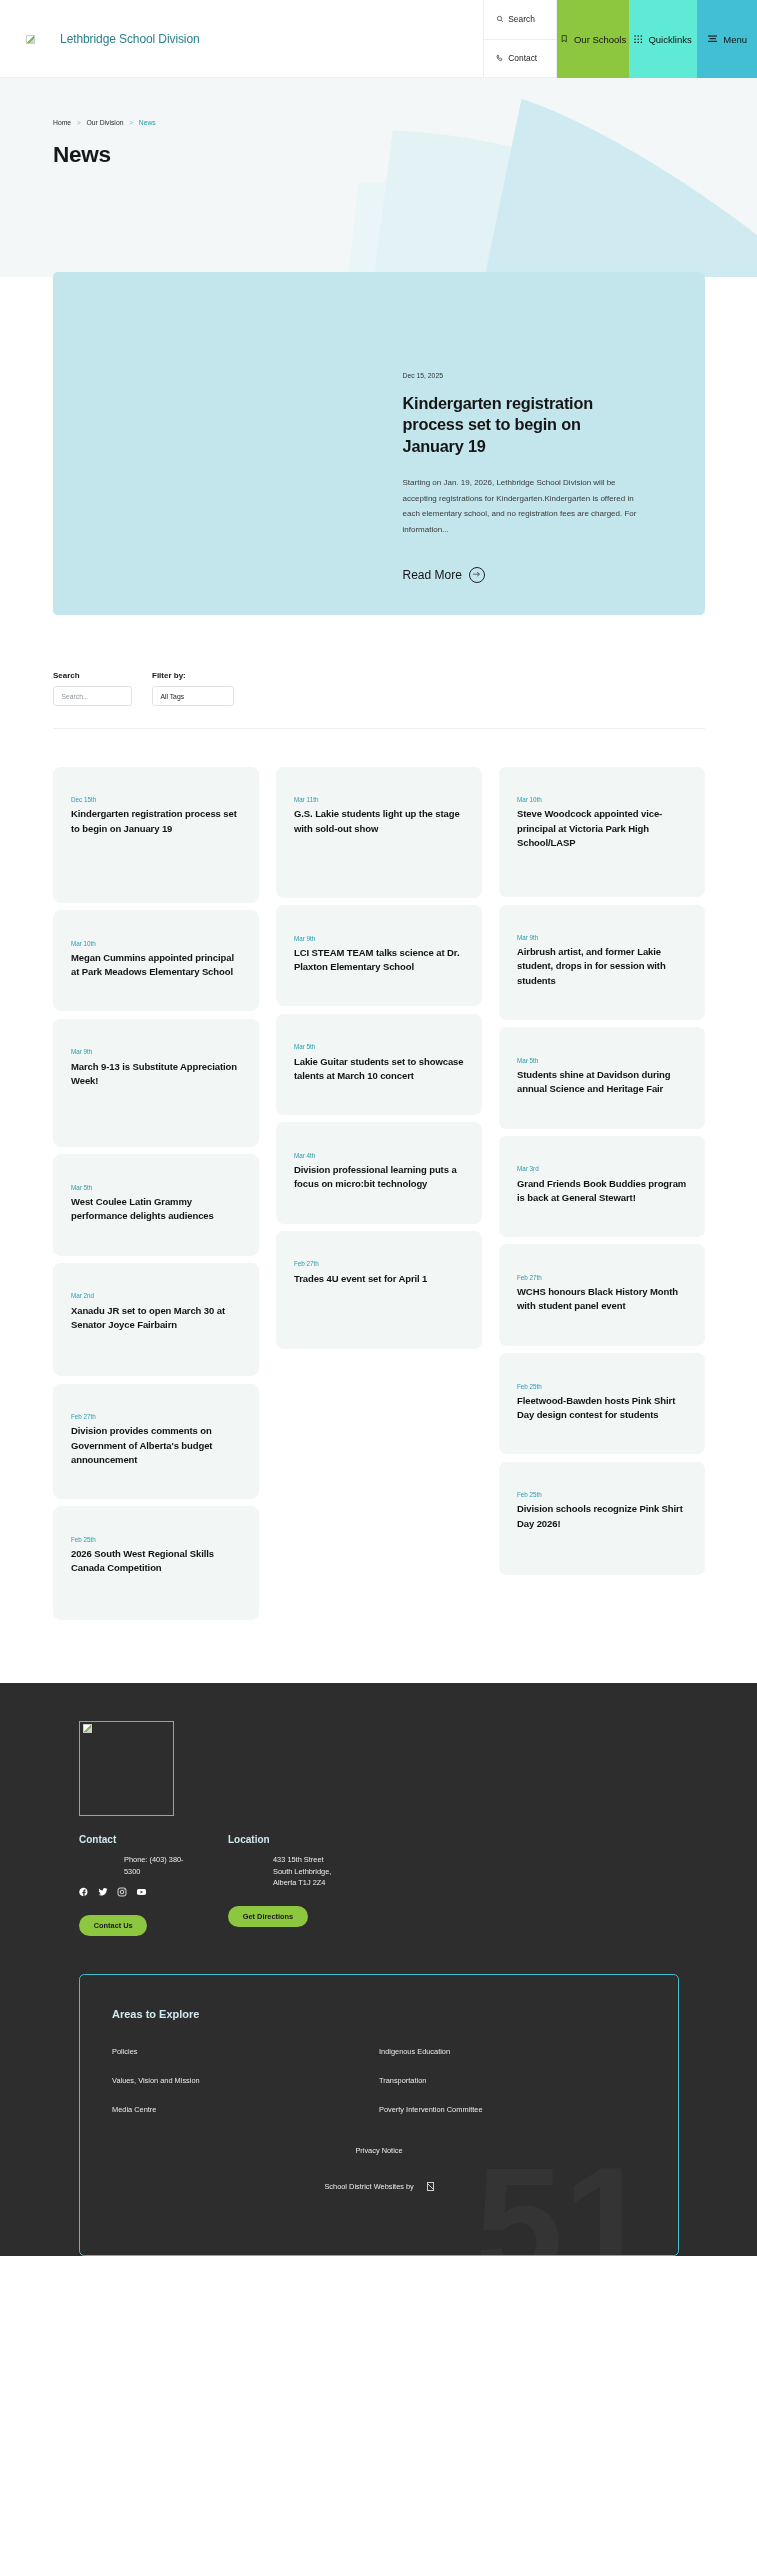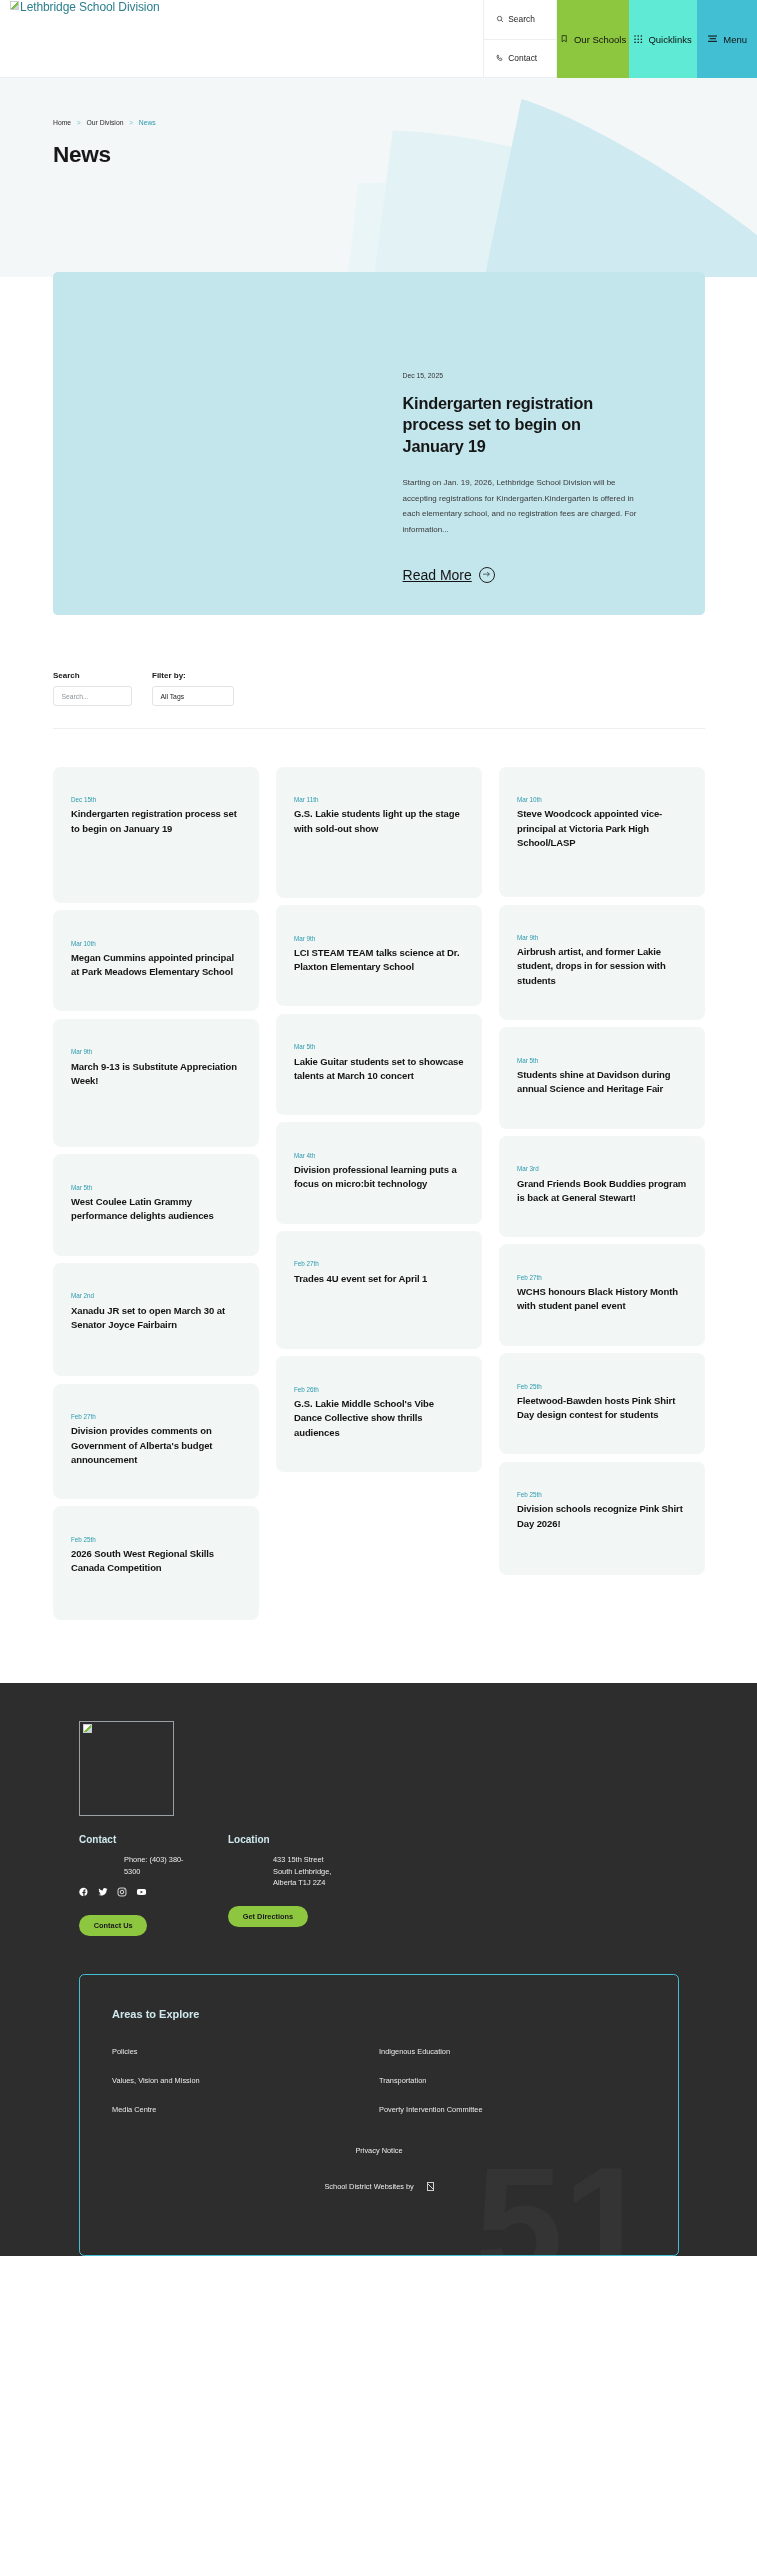--- a/index.html
+++ b/index.html
@@ -22,10 +22,11 @@
     border-bottom:0.5px solid #eceff1;
   }
   .brand{
-    display:flex;align-items:flex-start;
-    padding-left:10px;
+    display:flex;align-items:center;
+    padding-left:26px;
     flex:0 0 auto;
     width:295px;
+    gap:24px;
   }
   .brand-img{
     width:9px;height:9px;

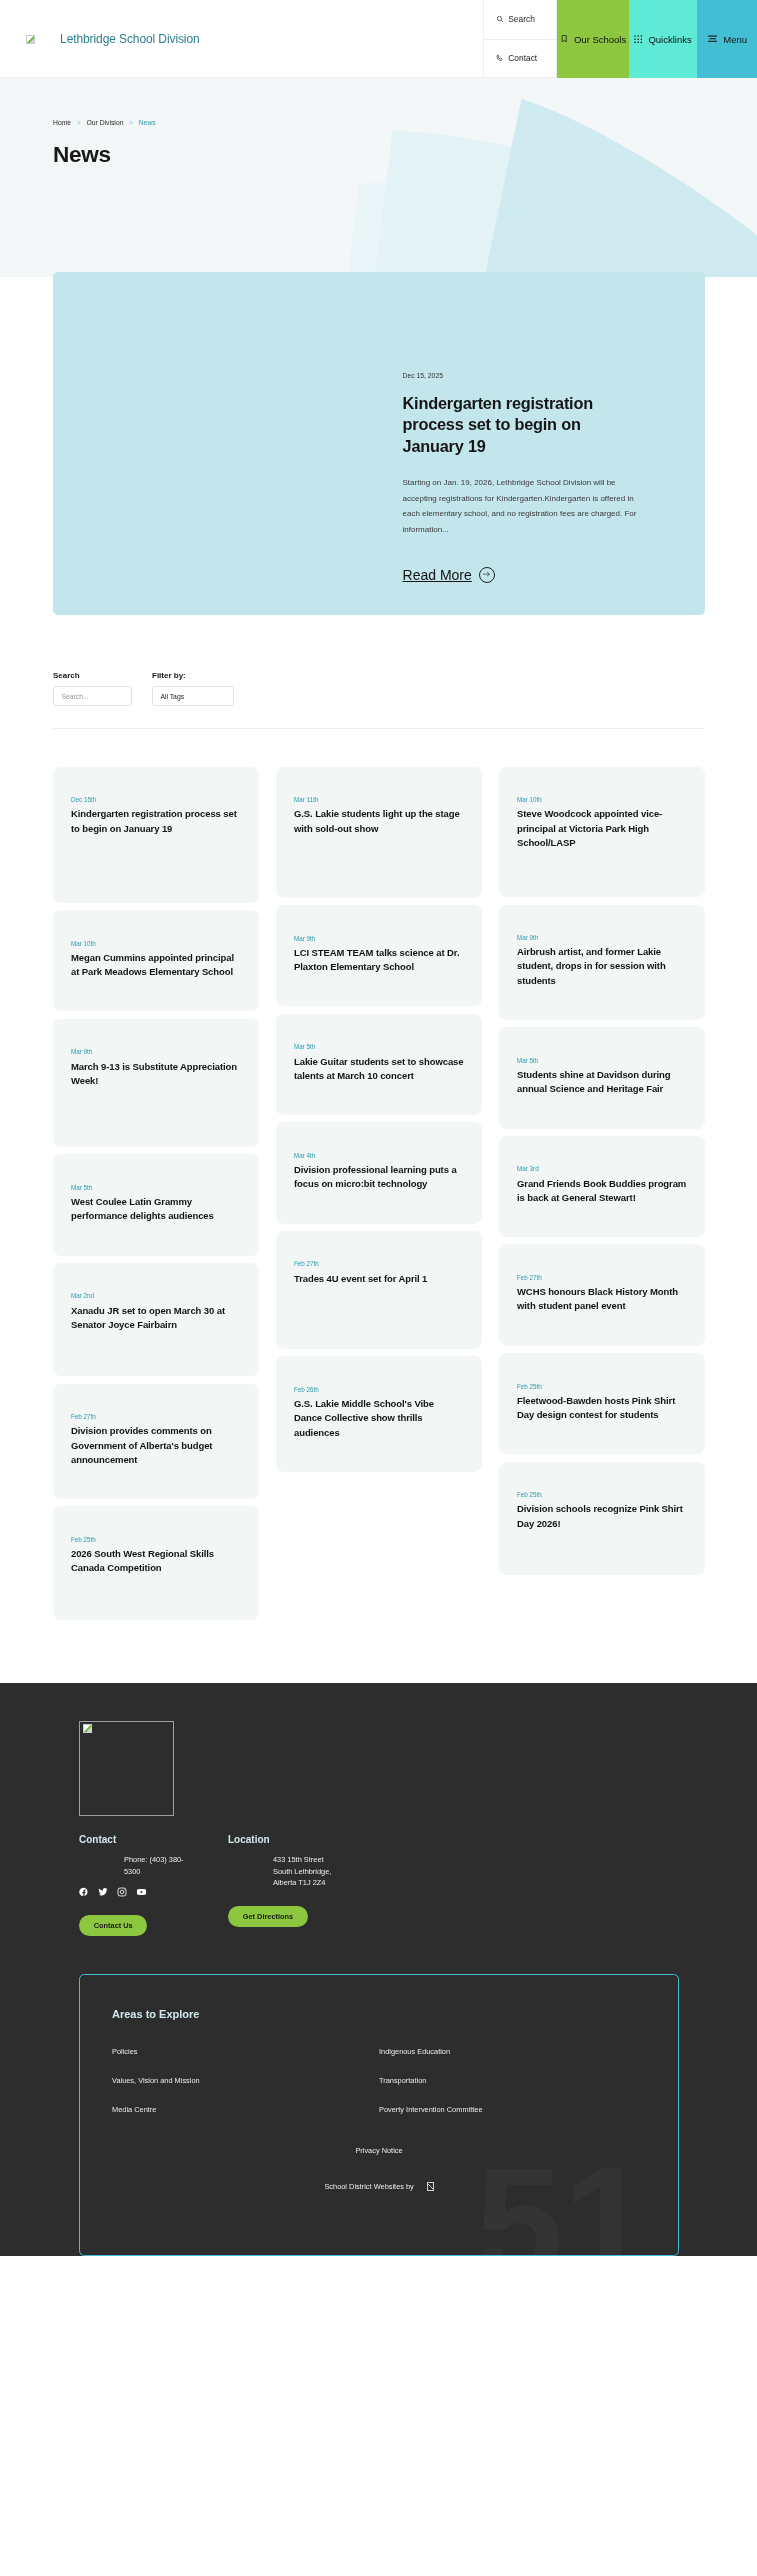--- a/index.html
+++ b/index.html
@@ -120,7 +120,7 @@
   .feat-excerpt{
     font-size:8px;line-height:1.95;color:#3a3a3a;max-width:247px;margin-bottom:29px;
   }
-  .read-more{display:inline-flex;gap:6.8px;font-size:14px;color:#141414;cursor:pointer;text-decoration:underline;}
+  .read-more{display:inline-flex;align-items:center;gap:6.8px;font-size:12px;color:#141414;cursor:pointer;}
   .rm-circle{
     width:16px;height:16px;border-radius:50%;border:0.8px solid #222;
     display:flex;align-items:center;justify-content:center;

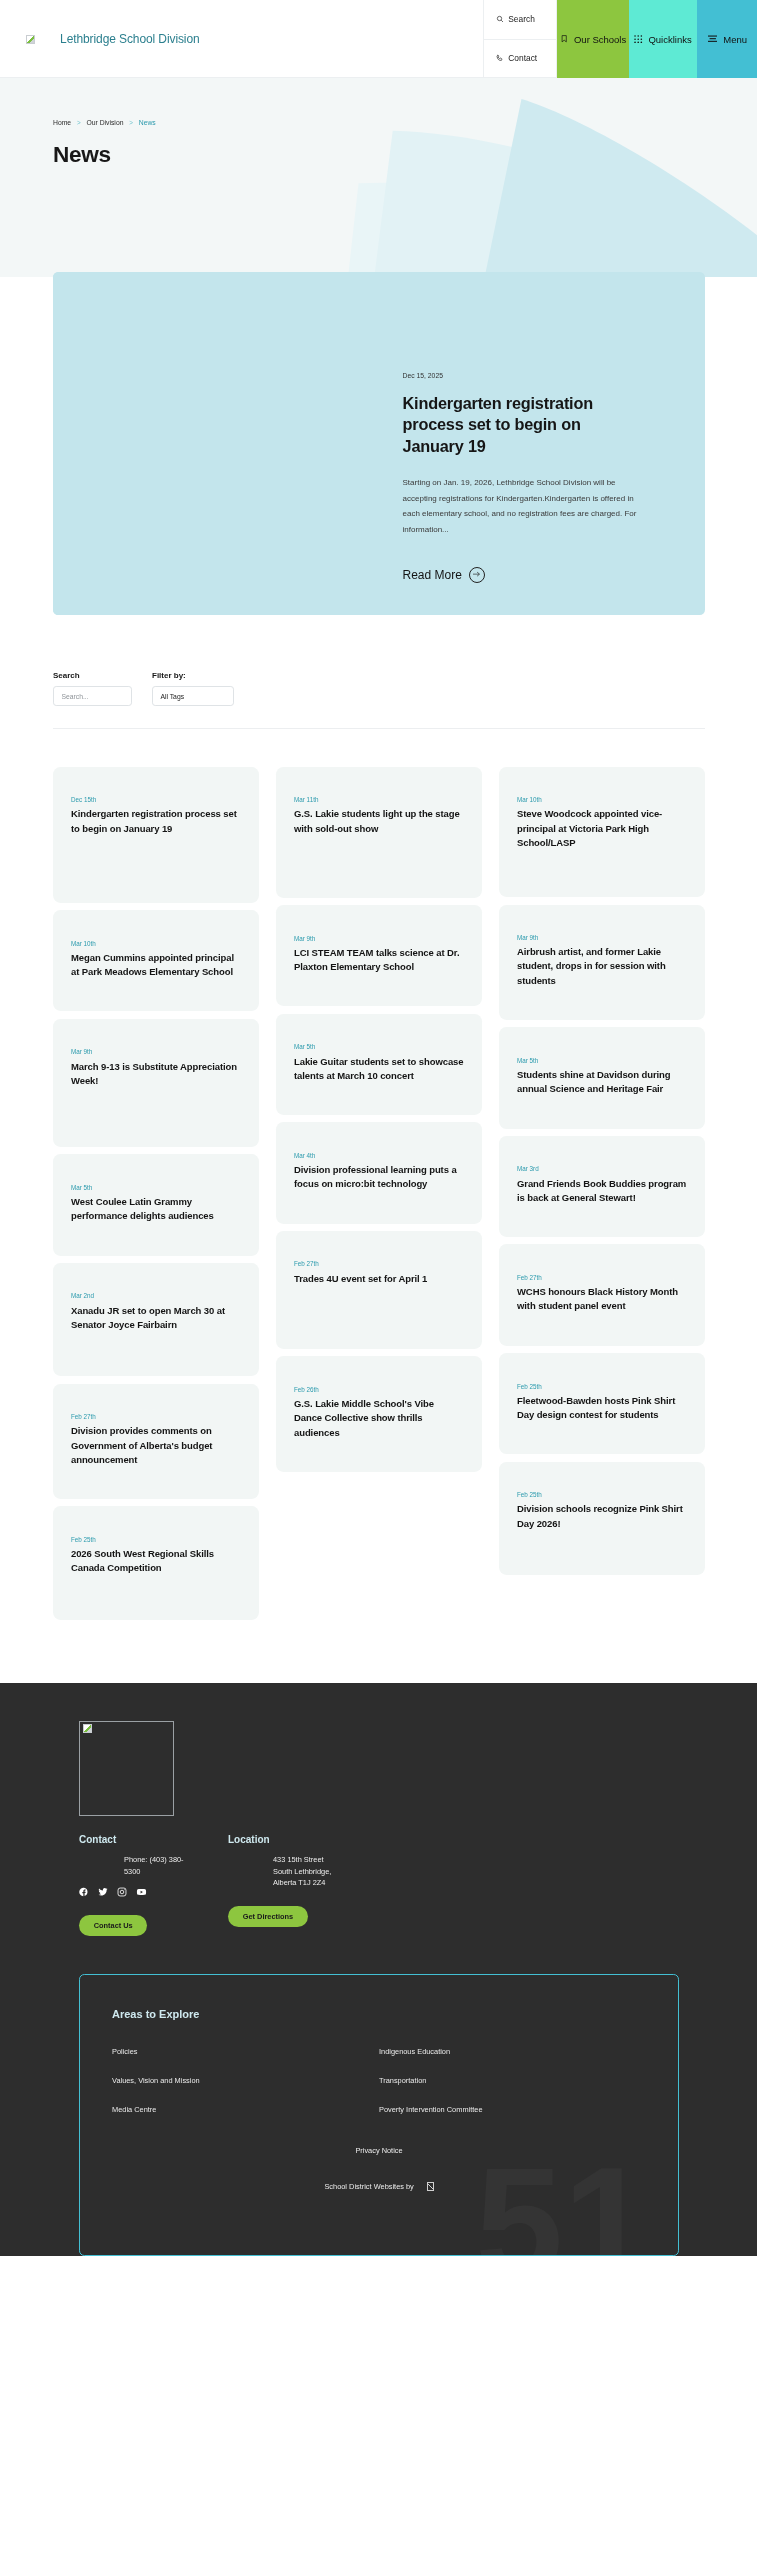--- a/index.html
+++ b/index.html
@@ -387,11 +387,6 @@
           <div class="nc-date">Feb 27th</div>
           <h3 class="nc-title">Trades 4U event set for April 1</h3>
           <div class="nc-pad" style="height: 63px;"></div>
-        </article>
-        <article class="news-card">
-          <div class="nc-date">Feb 26th</div>
-          <h3 class="nc-title">G.S. Lakie Middle School's Vibe Dance Collective show thrills audiences</h3>
-          <div class="nc-pad" style="height: 32px;"></div>
         </article>
       </div>
       <div class="news-col">

